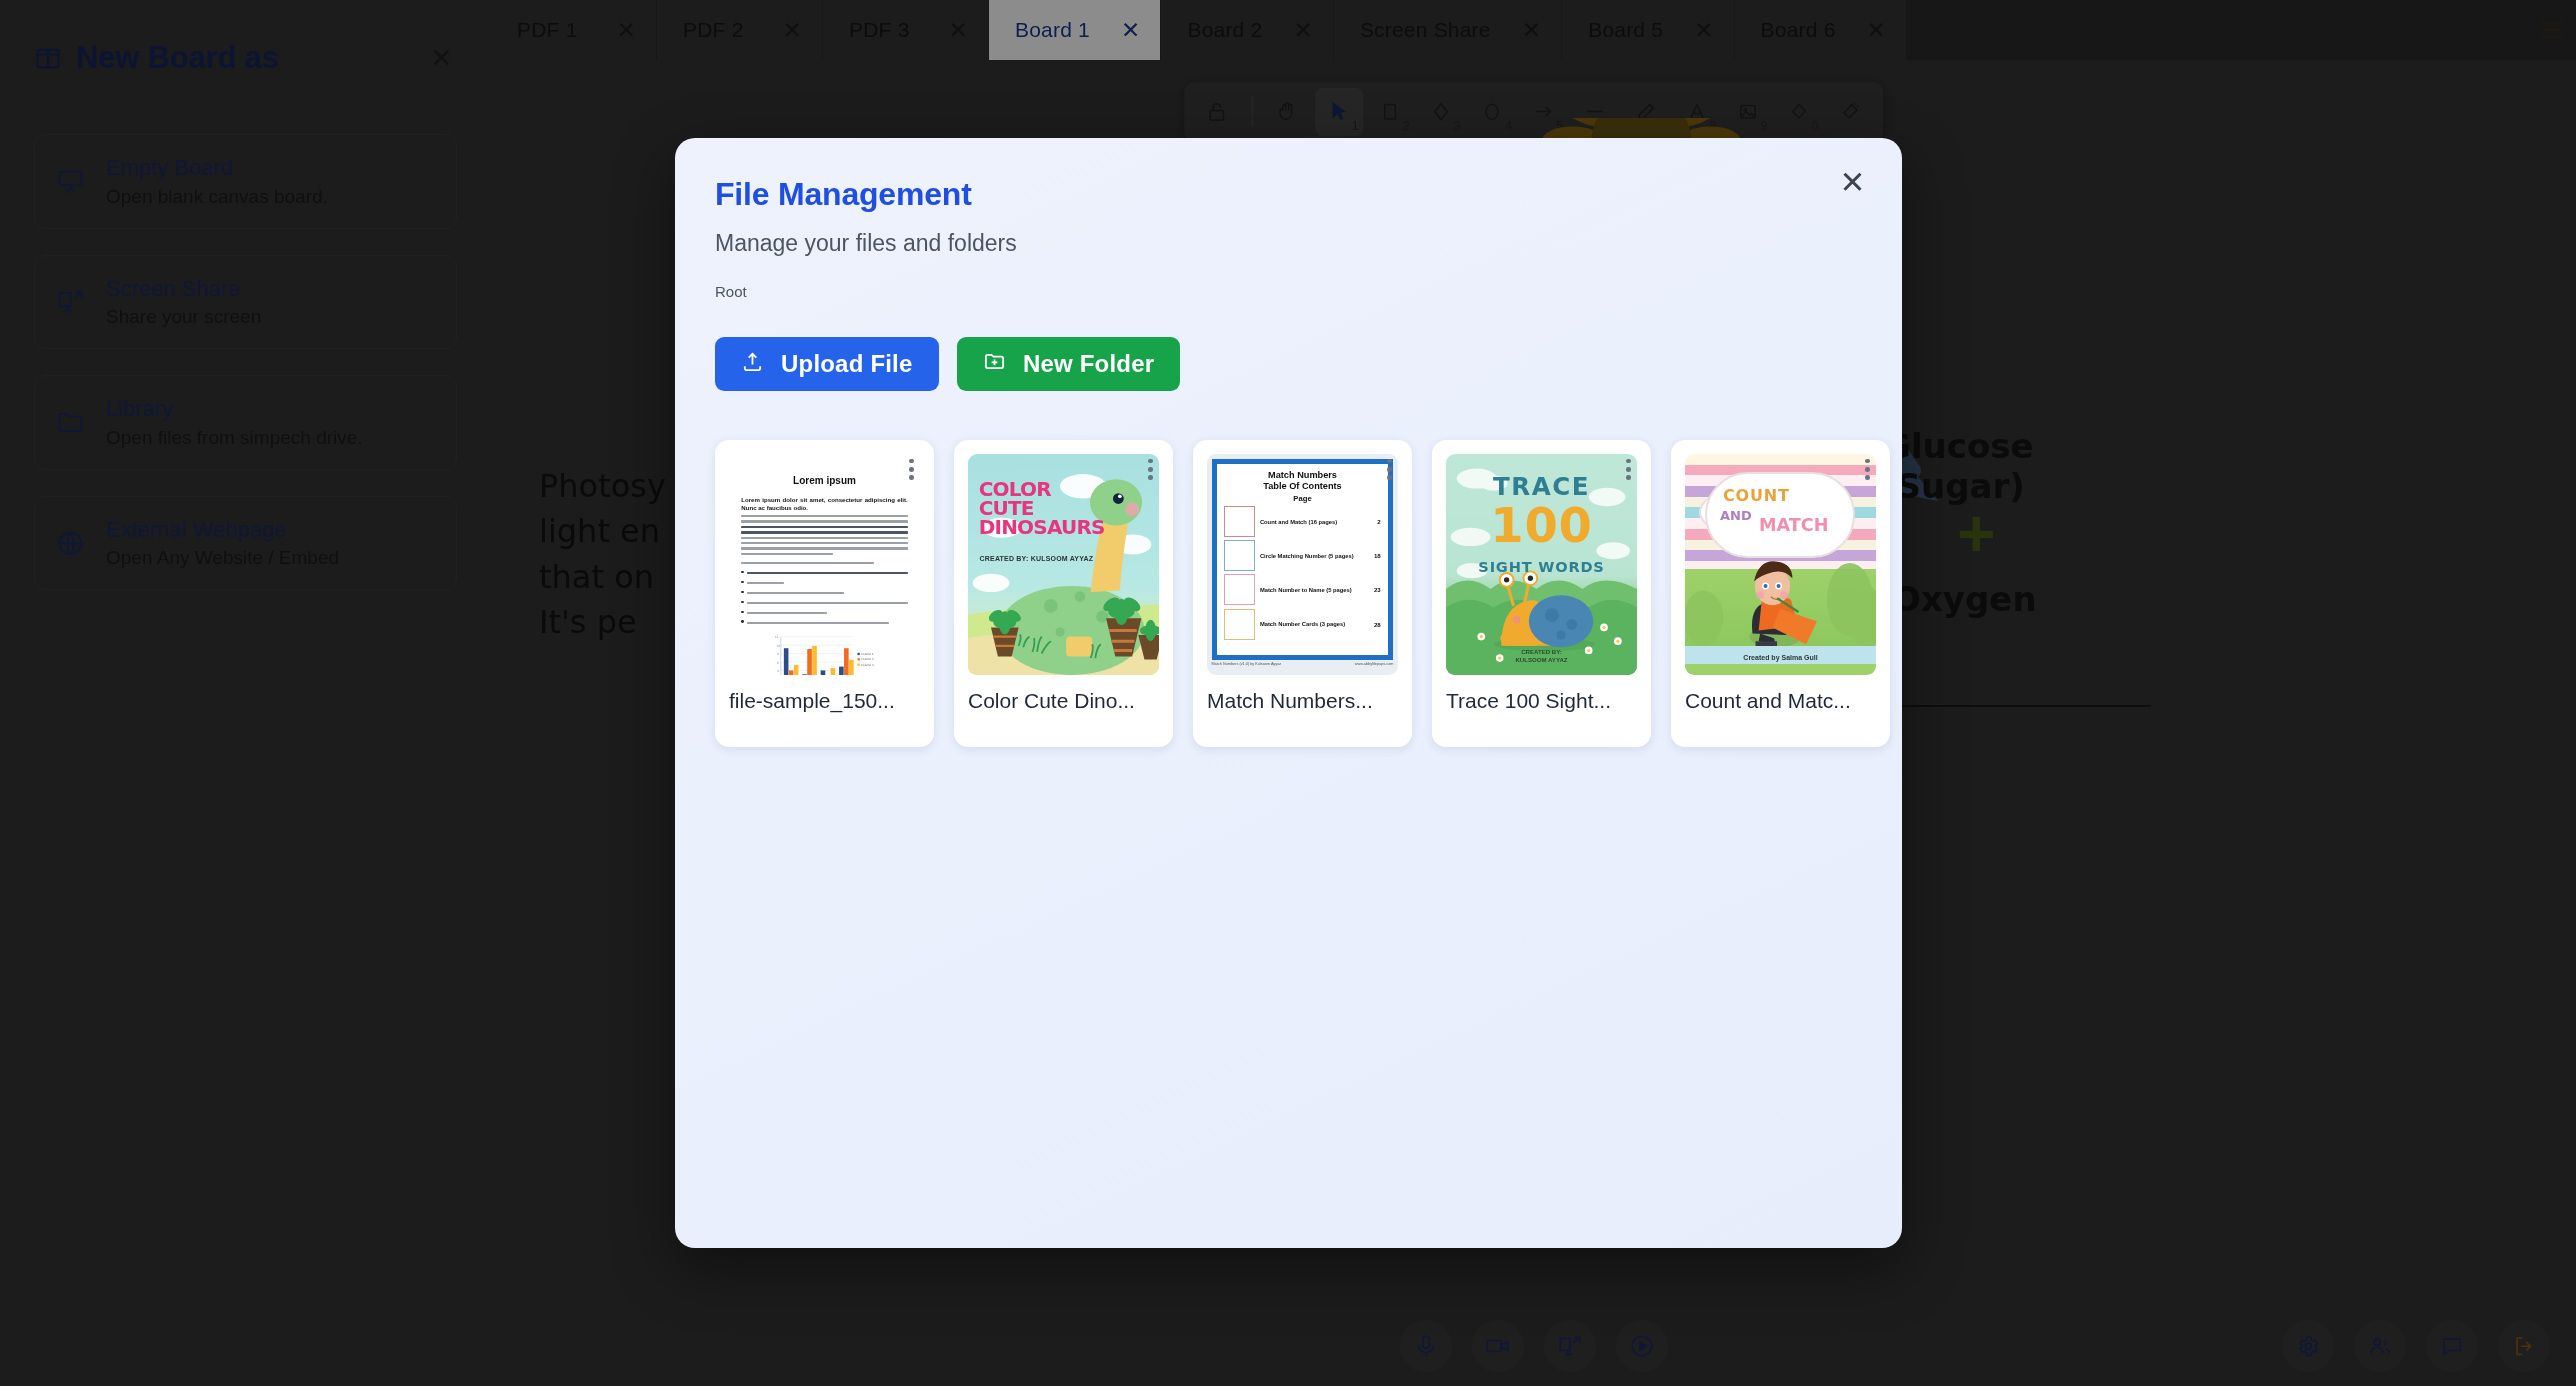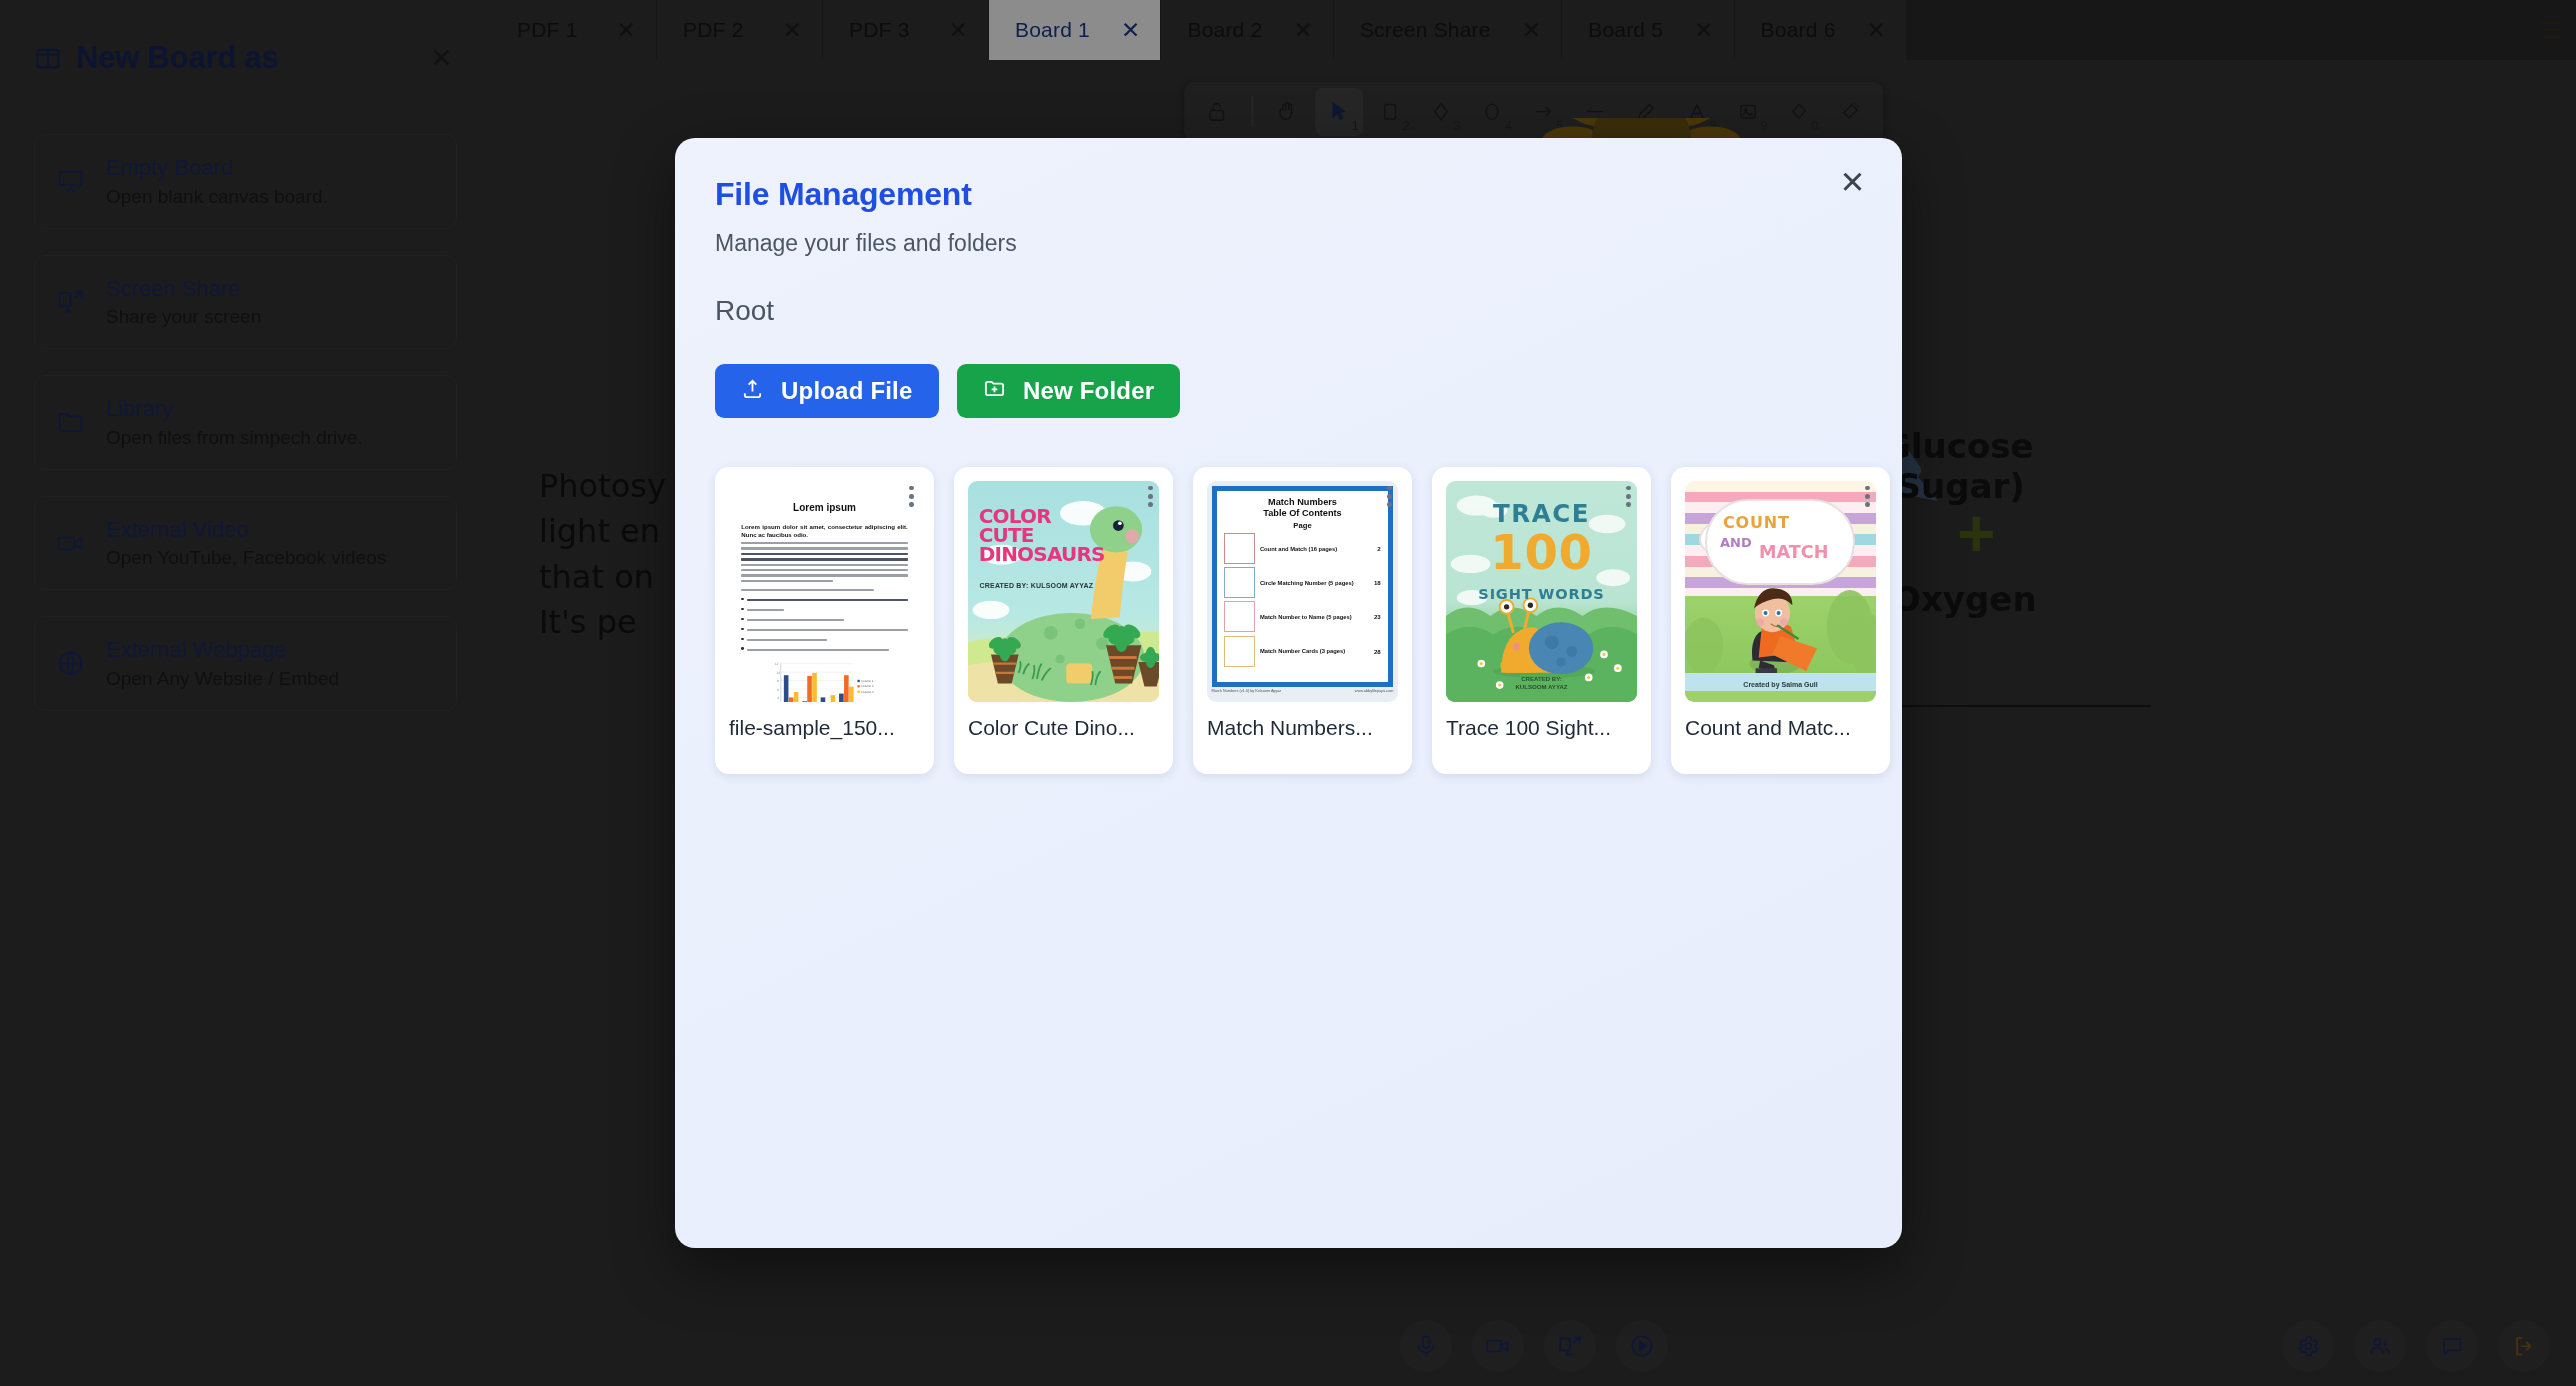--- a/index.html
+++ b/index.html
@@ -129,7 +129,7 @@
   }
   .modal-title { font-size: 32px; font-weight: bold; color: #1f4fe0; letter-spacing: -0.2px; }
   .modal-sub { font-size: 23px; color: #4b5563; margin-top: 17px; }
-  .breadcrumb { font-size: 28px; color: #4b5563; margin-top: 38px; }
+  .breadcrumb { font-size: 15px; color: #4b5563; margin-top: 26px; }
   .actions { display: flex; gap: 18.4px; margin-top: 37px; }
   .btn {
     display: flex; align-items: center; gap: 17px; height: 54px;

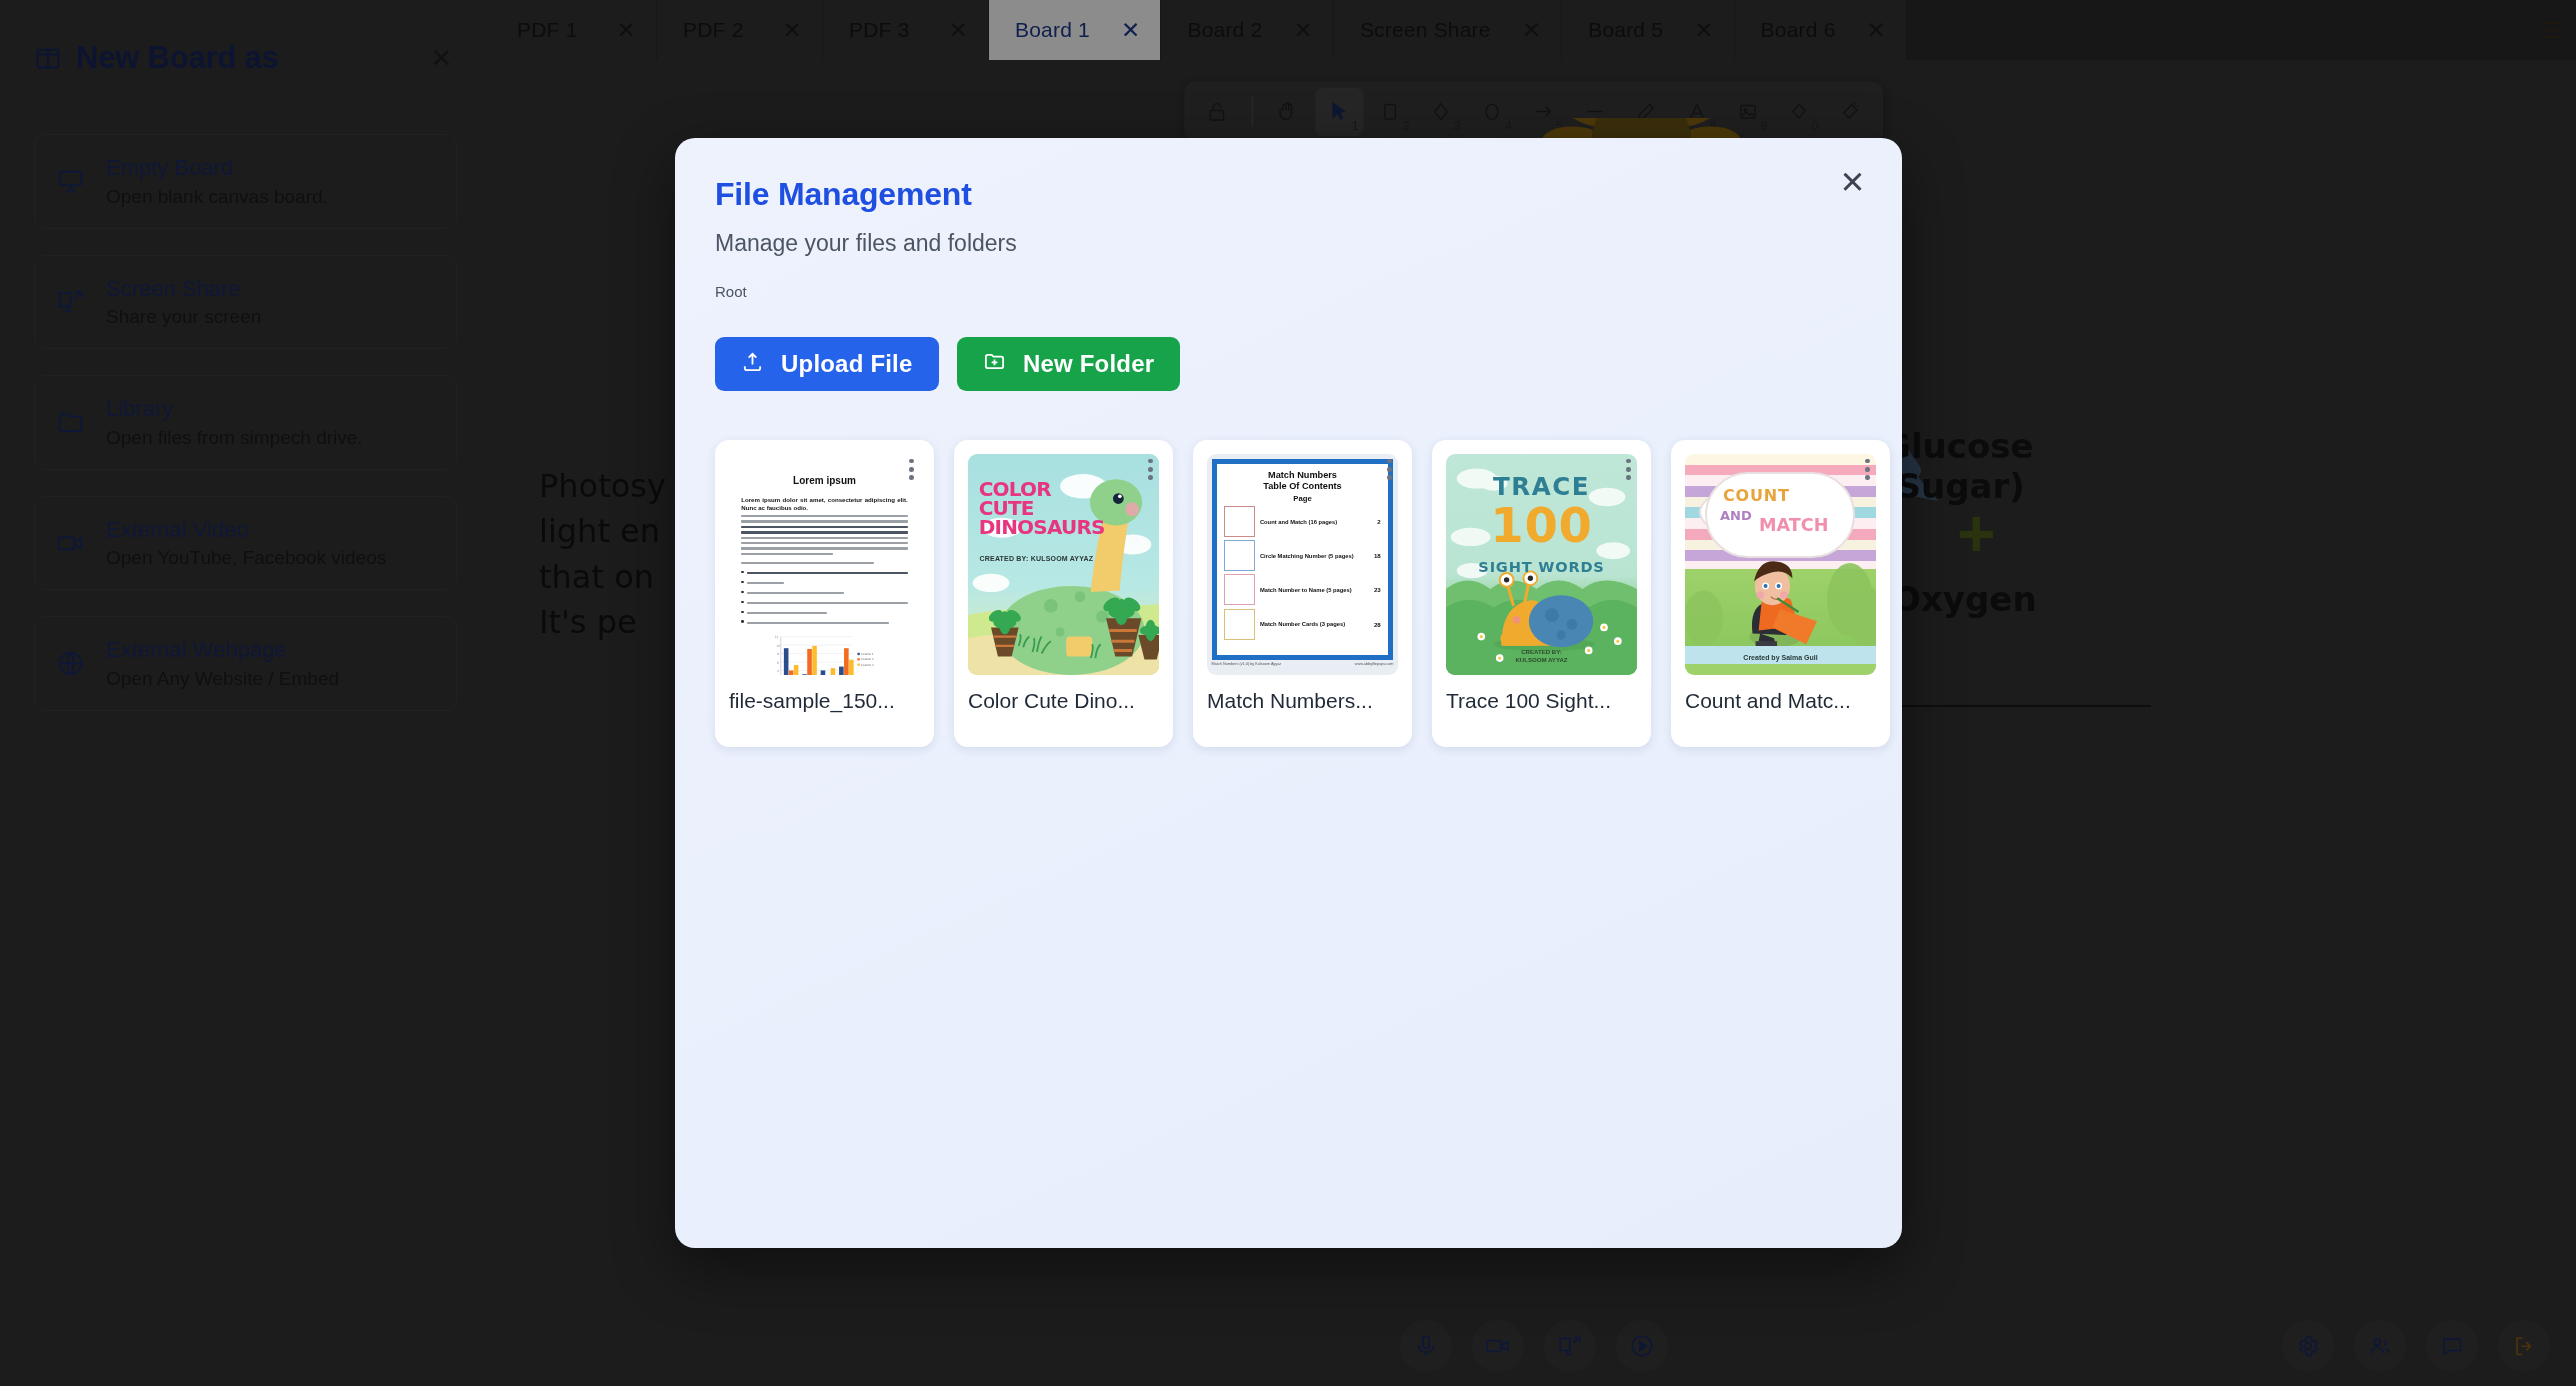--- a/index.html
+++ b/index.html
@@ -275,18 +275,6 @@
       </span>
     </div>
 
-    <div class="sb-item">
-      <span class="sb-item-ico">
-        <svg width="29" height="29" viewBox="0 0 24 24" fill="none" stroke="#1b2a63" stroke-width="1.6">
-          <rect x="2" y="7" width="13" height="10" rx="2"></rect>
-            <path d="M15 11l6-3v8l-6-3z"></path>
-        </svg>
-      </span>
-      <span class="sb-item-txt">
-        <span class="sb-item-title">External Video</span>
-        <span class="sb-item-sub">Open YouTube, Facebook videos</span>
-      </span>
-    </div>
 
     <div class="sb-item">
       <span class="sb-item-ico">

